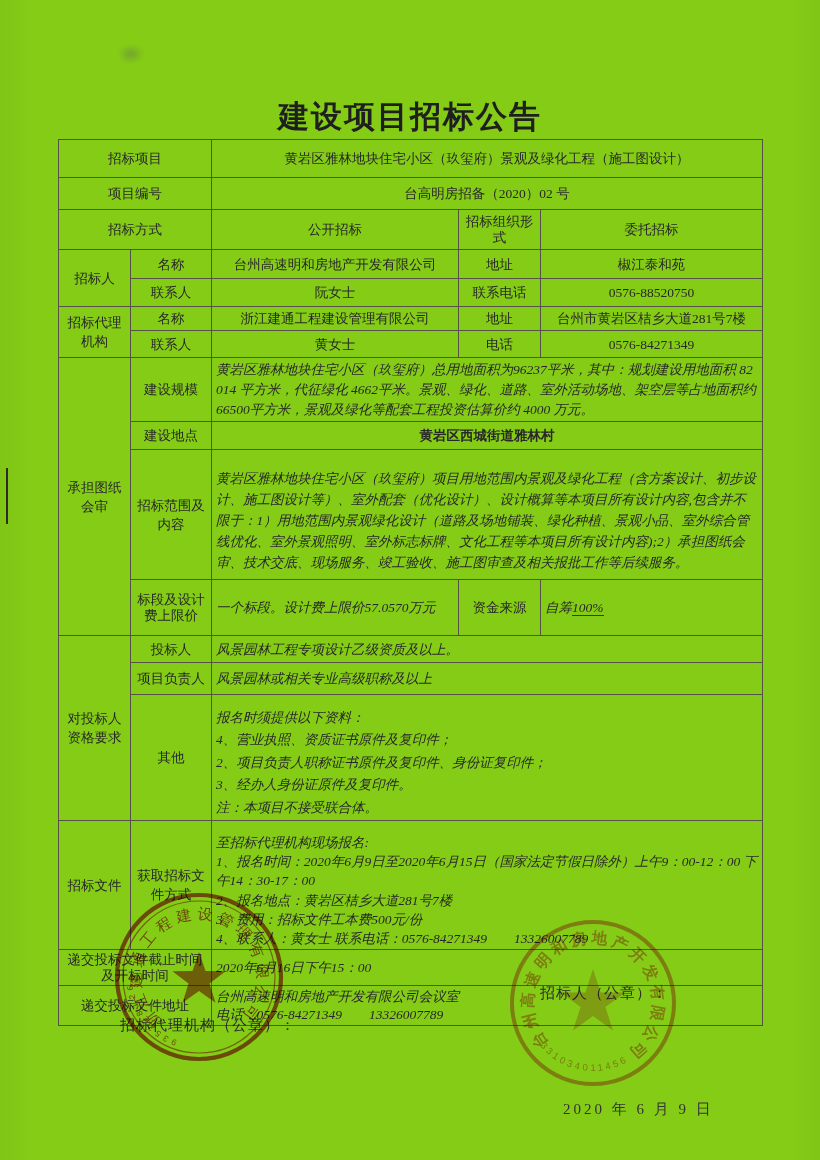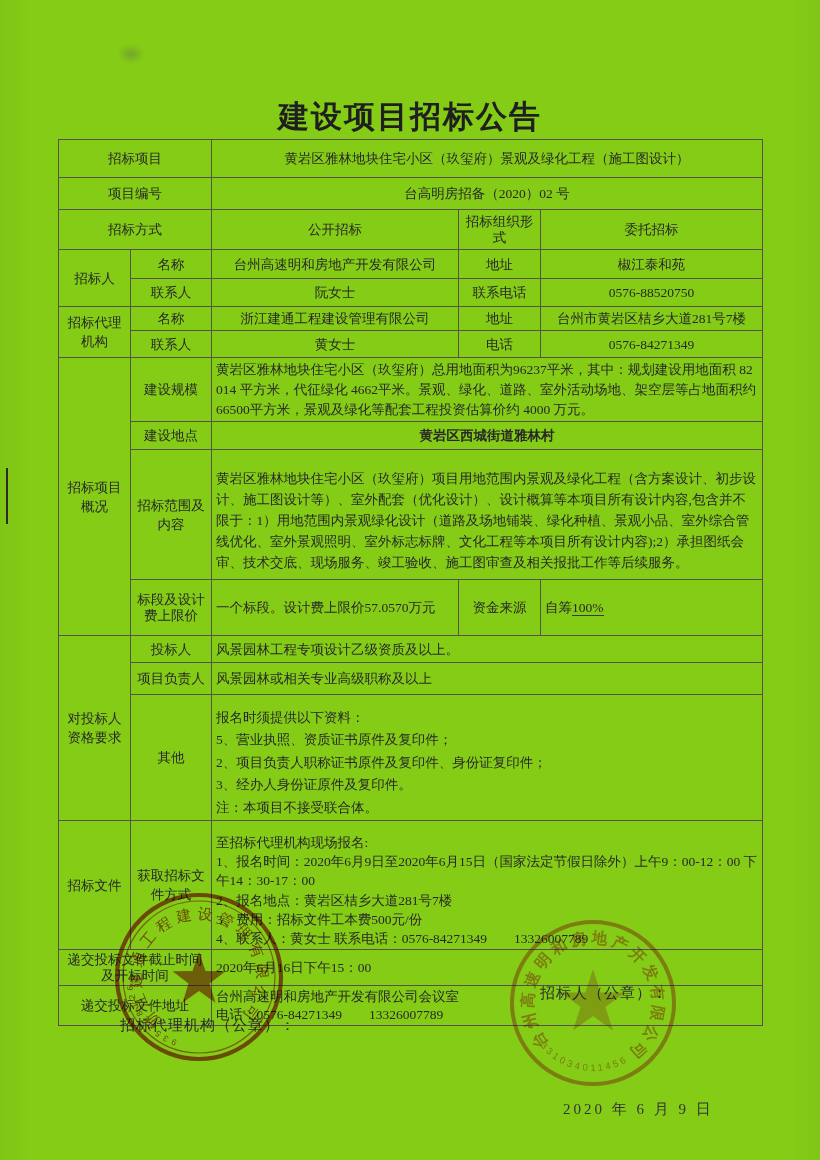--- a/index.html
+++ b/index.html
@@ -27,7 +27,7 @@
     vertical-align:middle;word-break:break-all;
   }
   .c{text-align:center;}
-  .l{text-align:left;}
+  .l{text-align:left;font-style:italic;}
   .vt{vertical-align:top;}
   .bold{font-weight:bold;}
   .tall{line-height:21px;}

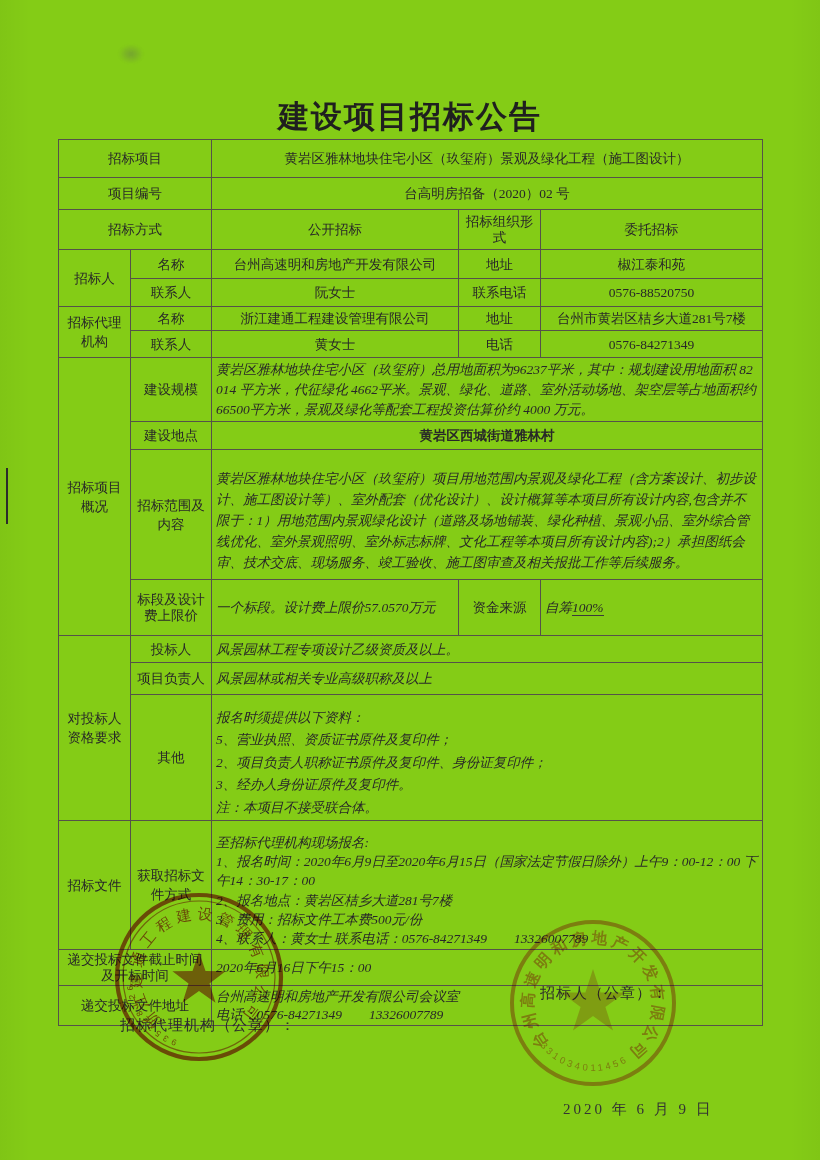--- a/index.html
+++ b/index.html
@@ -108,7 +108,7 @@
       <td class="c">0576-84271349</td>
     </tr>
     <tr style="height:62px">
-      <td rowspan="4" class="c">招标项目概况</td>
+      <td rowspan="4" class="c">承担图纸会审</td>
       <td class="c">建设规模</td>
       <td colspan="3" class="l vt" style="line-height:20px;padding-top:2px;">黄岩区雅林地块住宅小区（玖玺府）总用地面积为96237平米，其中：规划建设用地面积 82014 平方米，代征绿化 4662平米。景观、绿化、道路、室外活动场地、架空层等占地面积约 66500平方米，景观及绿化等配套工程投资估算价约 4000 万元。</td>
     </tr>

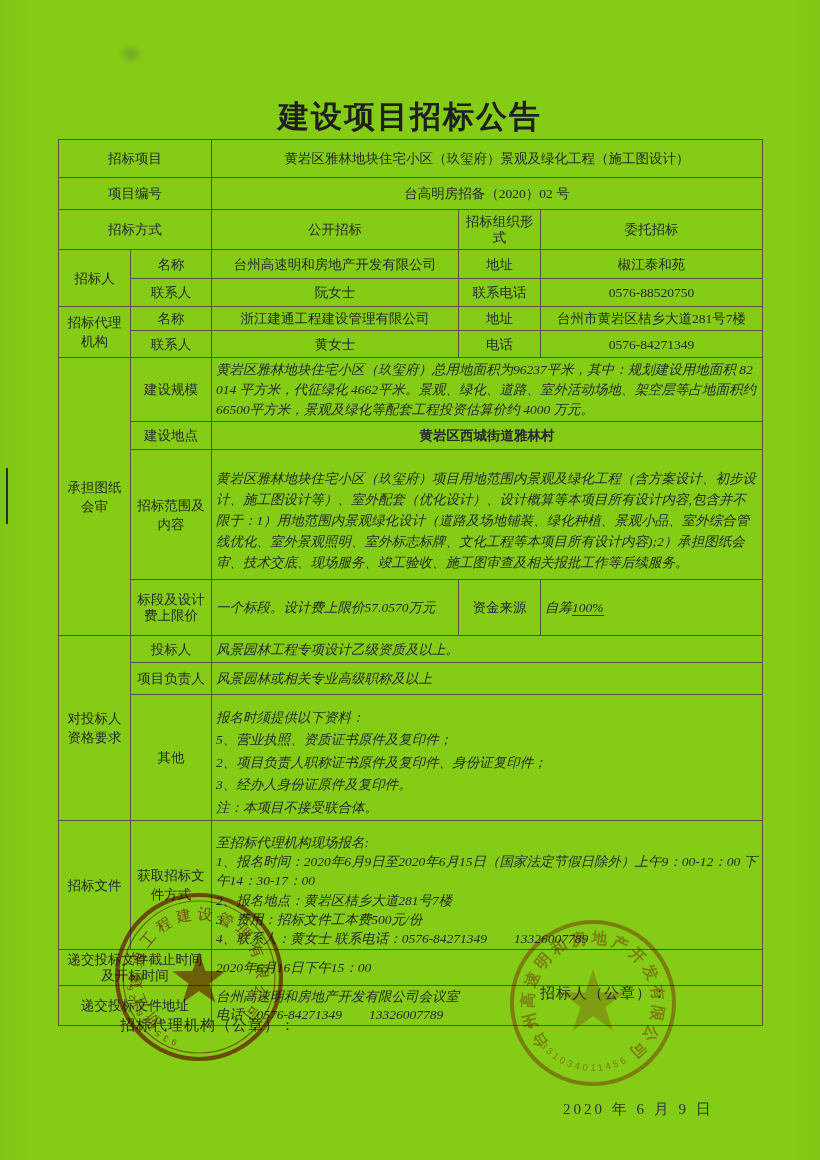--- a/index.html
+++ b/index.html
@@ -139,7 +139,7 @@
       <td class="c">其他</td>
       <td colspan="3" class="l vt other-cell" style="padding-top:12px;">
         <div>报名时须提供以下资料：</div>
-        <div>5、营业执照、资质证书原件及复印件；</div>
+        <div>4、营业执照、资质证书原件及复印件；</div>
         <div>2、项目负责人职称证书原件及复印件、身份证复印件；</div>
         <div>3、经办人身份证原件及复印件。</div>
         <div>注：本项目不接受联合体。</div>

